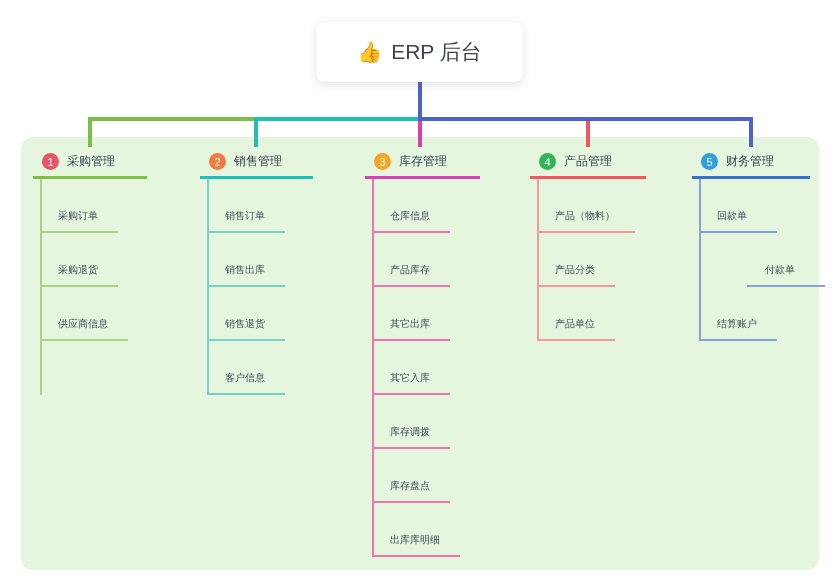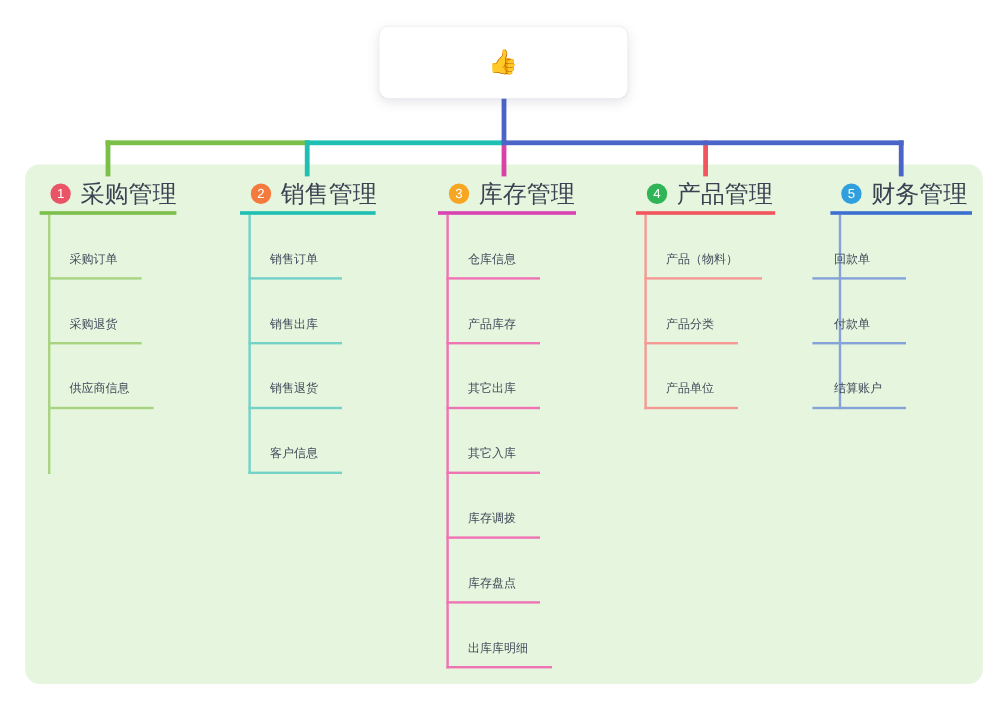--- a/index.html
+++ b/index.html
@@ -37,6 +37,7 @@
 
   <div class="root-card" id="root-card" style="left: 316px; top: 22px; width: 207px; height: 60px;">
     <span class="root-emoji">👍</span>
+    <span>ERP 后台</span>
   </div>
 
   <div id="connectors">

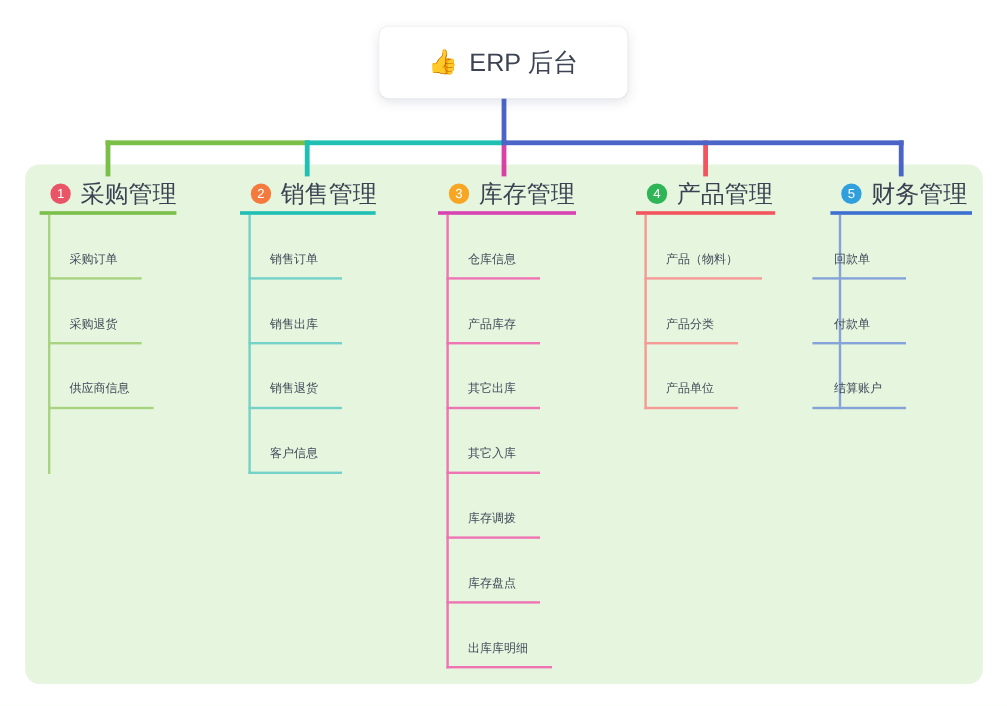--- a/index.html
+++ b/index.html
@@ -20,7 +20,7 @@
     gap:8px;border-bottom:3px solid;padding-left:9px;box-sizing:content-box;z-index:3;}
   .badge{width:17px;height:17px;border-radius:50%;color:#fff;font-size:11px;
     display:flex;align-items:center;justify-content:center;flex:0 0 auto;}
-  .branch-label{font-size:20px;color:#3a4152;white-space:nowrap;}
+  .branch-label{font-size:12px;color:#3a4152;white-space:nowrap;}
 
   .spine{position:absolute;width:2px;z-index:2;}
   .children{position:absolute;z-index:3;}

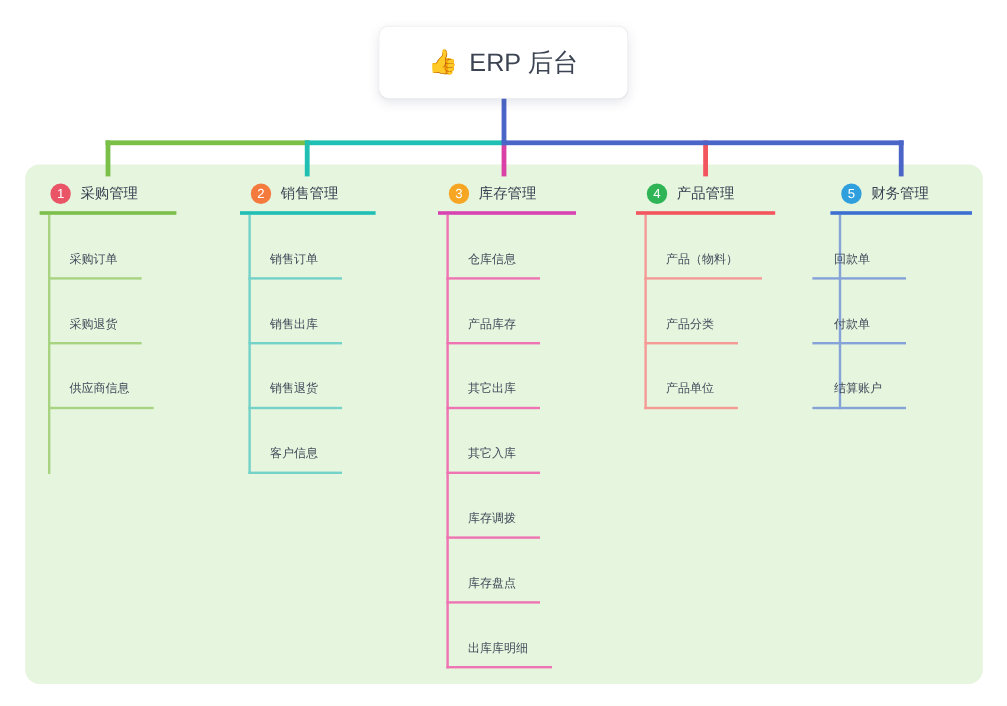--- a/index.html
+++ b/index.html
@@ -136,7 +136,7 @@
         <span class="branch-label">财务管理</span>
       </div>
       <div class="spine" style="left: 699px; top: 179px; height: 162px; background: rgb(134, 163, 217);"></div>
-      <div class="children" style="left: 677px; top: 179px;">
+      <div class="children" style="left: 699px; top: 179px;">
         <div class="child" style="border-bottom-color: rgb(134, 163, 217);">
           <span>回款单</span>
         </div>

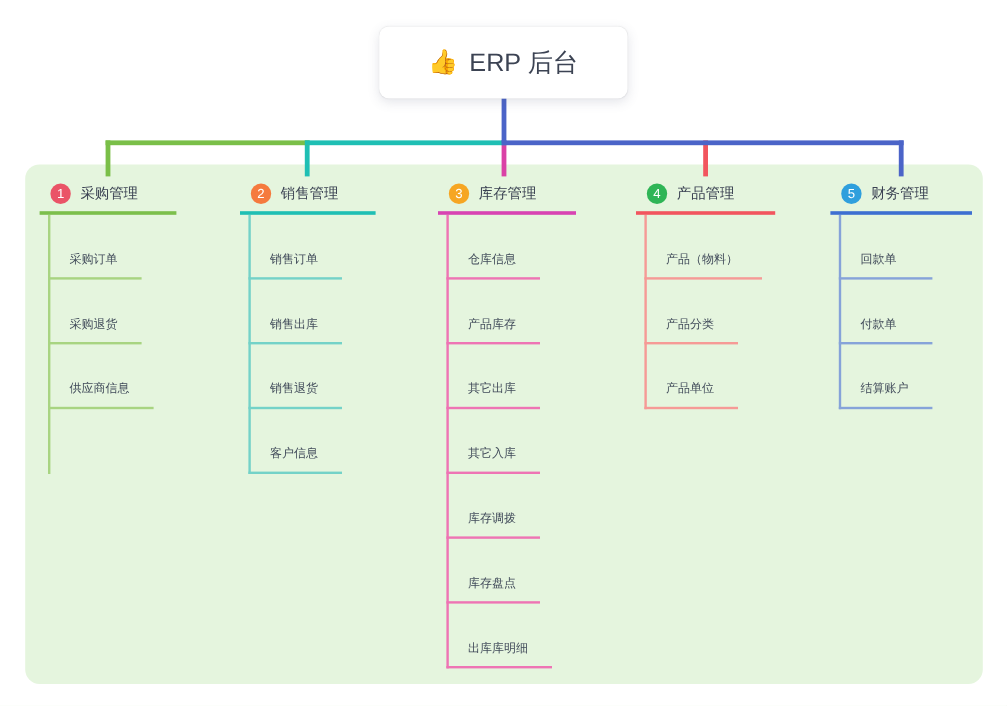--- a/index.html
+++ b/index.html
@@ -140,7 +140,7 @@
         <div class="child" style="border-bottom-color: rgb(134, 163, 217);">
           <span>回款单</span>
         </div>
-        <div class="child" style="border-bottom-color: rgb(134, 163, 217);">
+        <div class="child" style="border-bottom-color: rgb(134, 163, 217); margin-left: 48px;">
           <span>付款单</span>
         </div>
         <div class="child" style="border-bottom-color: rgb(134, 163, 217); justify-content: center;">

